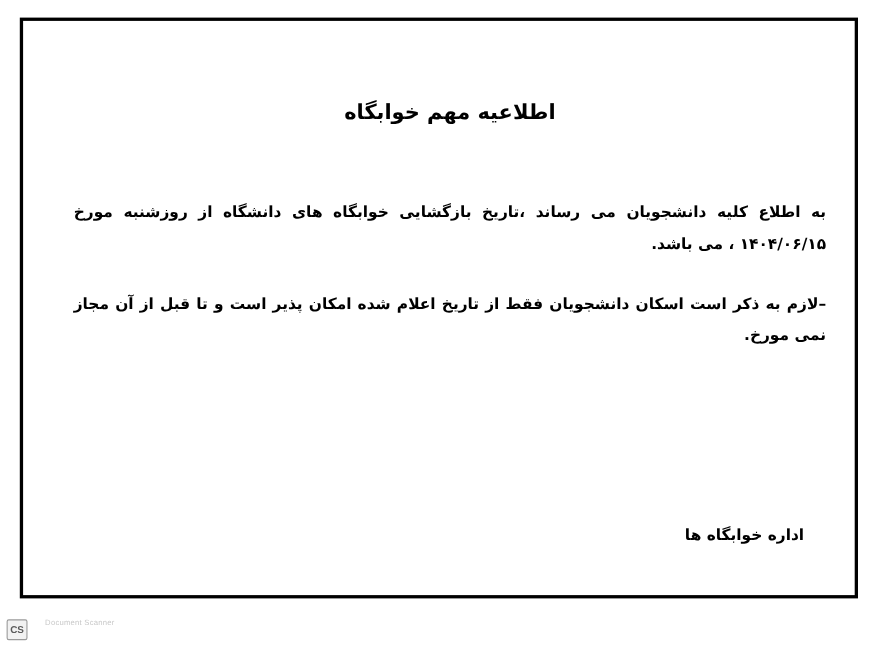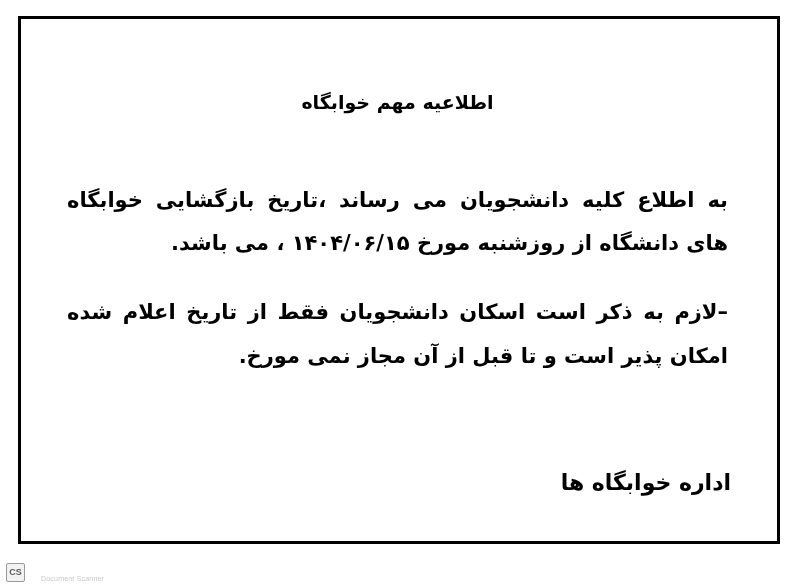--- a/index.html
+++ b/index.html
@@ -37,7 +37,7 @@
   .notice-inner {
     position: absolute;
     inset: 0;
-    padding: 42px 49px 20px 46px;
+    padding: 42px 26px 20px 46px;
     box-sizing: border-box;
     direction: rtl;
     text-align: right;

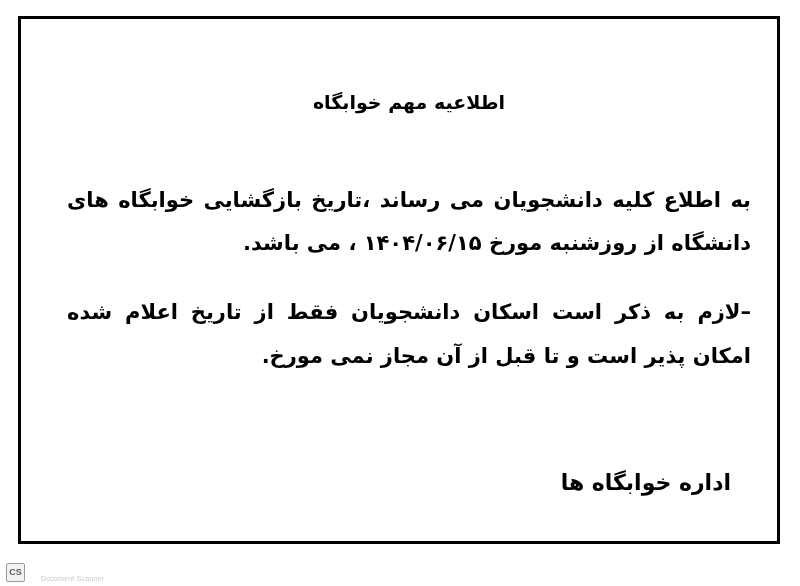--- a/index.html
+++ b/index.html
@@ -59,7 +59,7 @@
   }
 
   .para {
-    font-size: 21px;
+    font-size: 14px;
     font-weight: bold;
     color: #000000;
     line-height: 2.05;

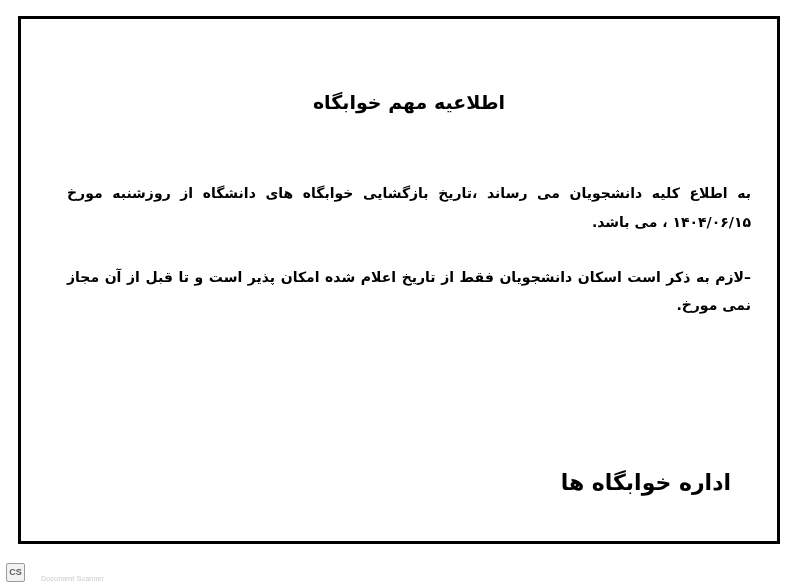--- a/index.html
+++ b/index.html
@@ -76,7 +76,7 @@
     position: absolute;
     right: 46px;
     bottom: 46px;
-    font-size: 22px;
+    font-size: 14px;
     font-weight: bold;
     color: #000000;
   }

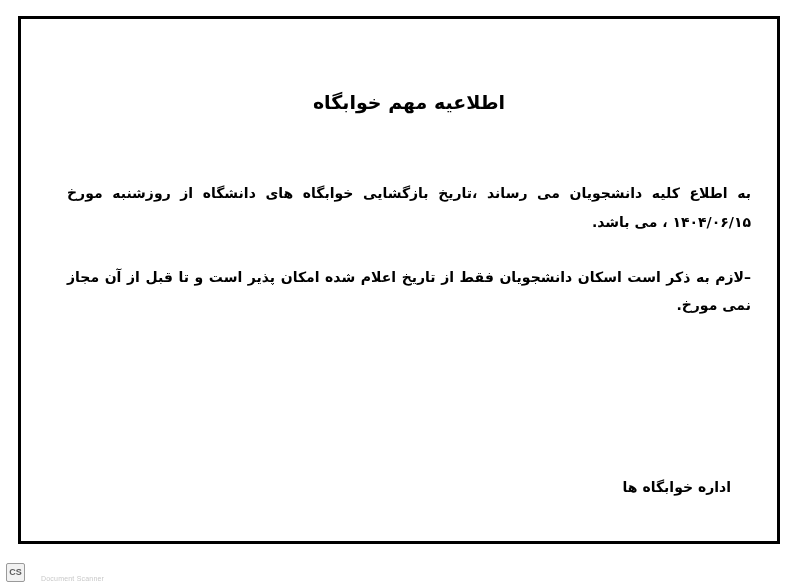--- a/index.html
+++ b/index.html
@@ -87,7 +87,7 @@
     left: 6px;
     bottom: 4px;
     display: flex;
-    align-items: flex-end;
+    align-items: flex-start;
     gap: 16px;
     direction: ltr;
   }

